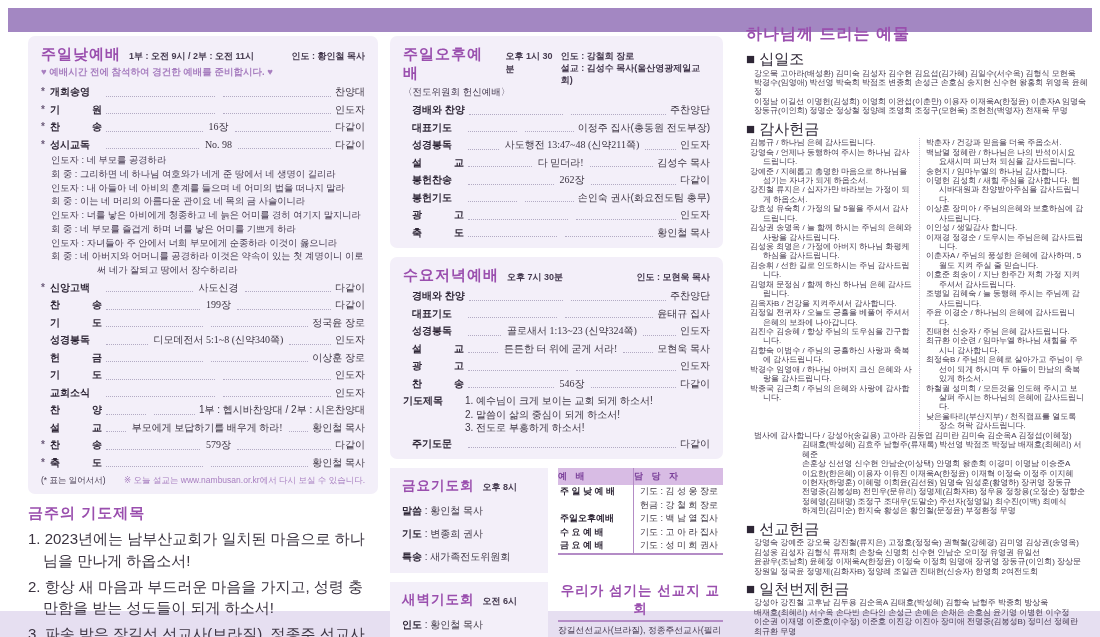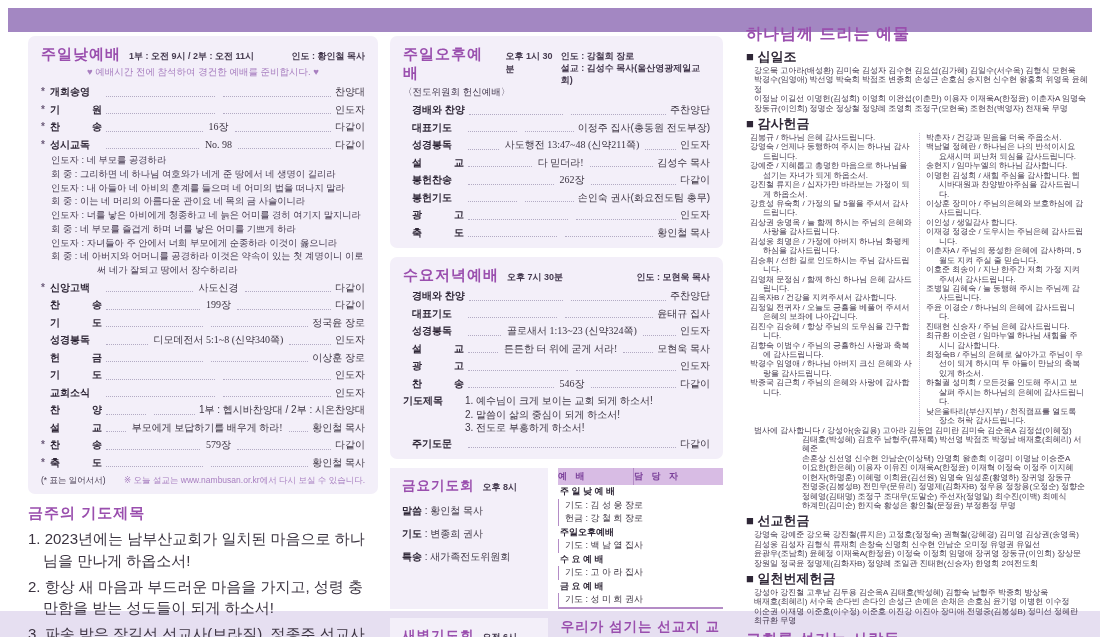--- a/index.html
+++ b/index.html
@@ -62,7 +62,7 @@
 
   .off-title { color:#9a4fae; font-weight:bold; font-size:16px; letter-spacing:1px; margin-bottom:4px; }
   .off-sec { margin-bottom:3px; }
-  .off-label { font-size:13px; font-weight:bold; color:#2e2636; line-height:1.3; }
+  .off-label { font-size:15px; font-weight:normal; color:#2e2636; line-height:1.3; }
   .off-lines div { font-size:8px; line-height:1.18; color:#44394e; padding-left:8px; }
   .indent-rest div { padding-left:8px; }
   .indent-rest div:not(:first-child) { padding-left:56px; }

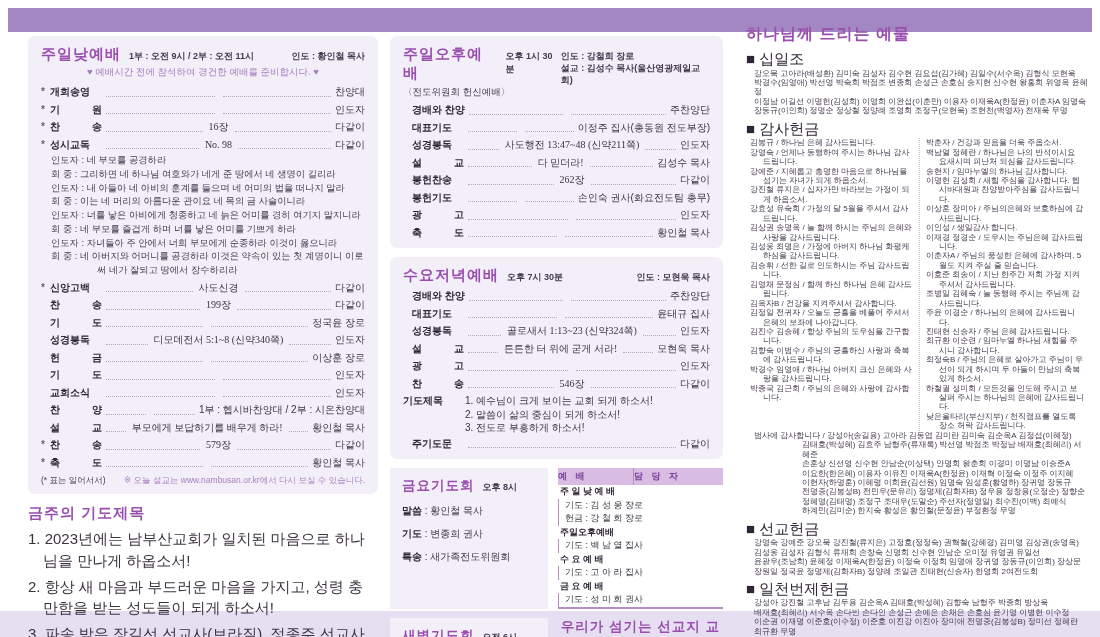--- a/index.html
+++ b/index.html
@@ -19,7 +19,7 @@
   .box-time { font-size:9px; font-weight:bold; color:#44394e; margin-left:8px; }
   .box-lead { margin-left:auto; font-size:9px; font-weight:bold; color:#44394e; text-align:left; line-height:1.35; }
   .box-sub { font-size:9.5px; font-weight:normal; color:#44394e; margin:-2px 0 2px; }
-  .heart-note { text-align:center; color:#a87fc0; font-size:9.5px; font-weight:normal; margin:2px 0 4px; }
+  .heart-note { color:#a87fc0; font-size:9.5px; font-weight:bold; margin:2px 0 4px; }
 
   .svc-row { display:flex; align-items:flex-end; font-size:10px; line-height:1.75; }
   .svc-row .star { width:9px; color:#6a5a78; font-weight:bold; }

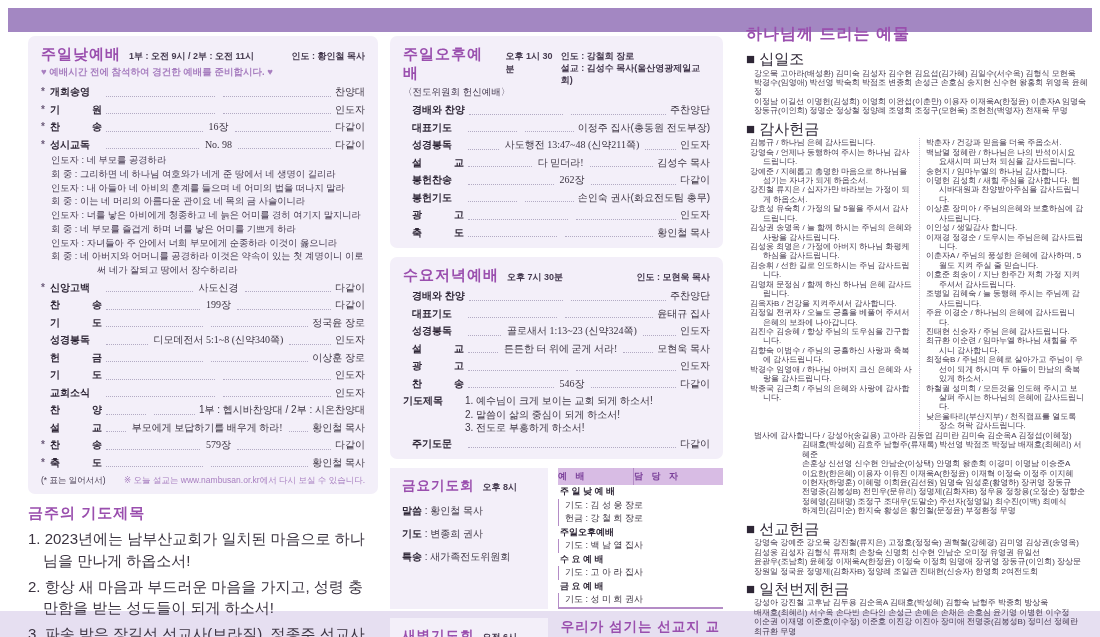--- a/index.html
+++ b/index.html
@@ -51,7 +51,7 @@
   .nw-head span { padding:2px 0; letter-spacing:3px; }
   .nw-head .c1 { width:75px; }
   .nw-head .c2 { flex:1; border-left:1px solid #b48cc6; }
-  .nw-row { display:flex; line-height:1.5;flex-direction:column; }
+  .nw-row { display:flex; line-height:1.5; }
   .nw-row .c1 { width:75px; font-weight:bold; padding-left:2px; color:#2e2636; }
   .nw-row .c2 { flex:1; border-left:1px solid #b48cc6; padding-left:6px; }
 

